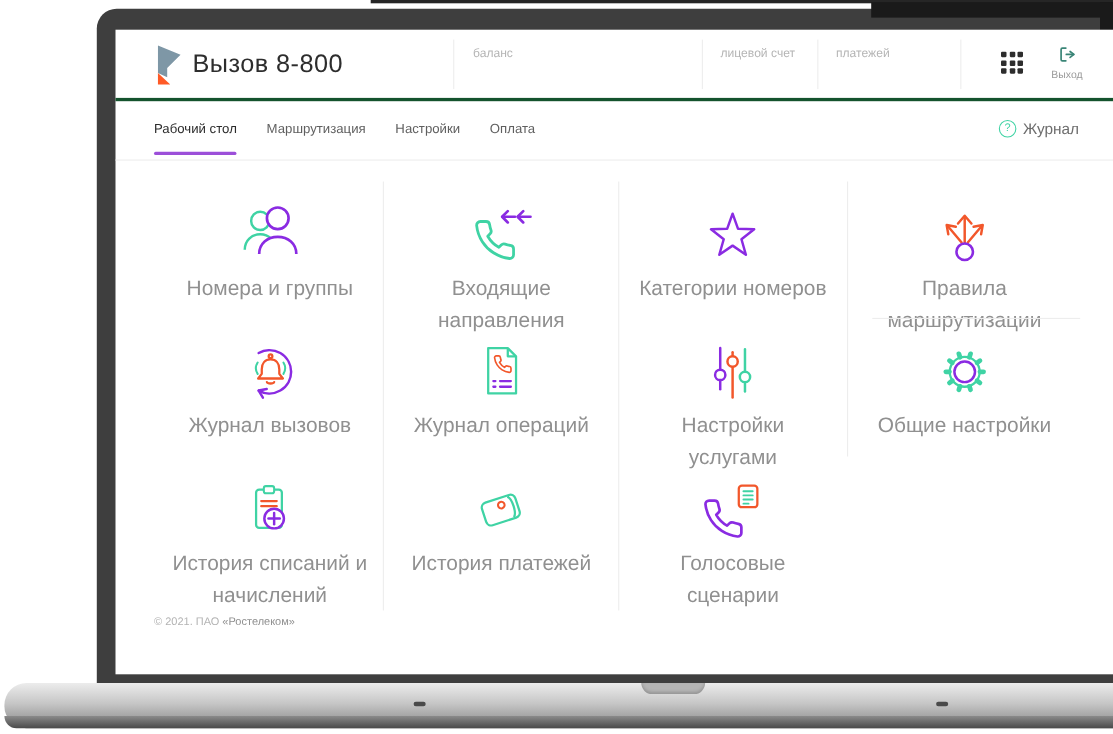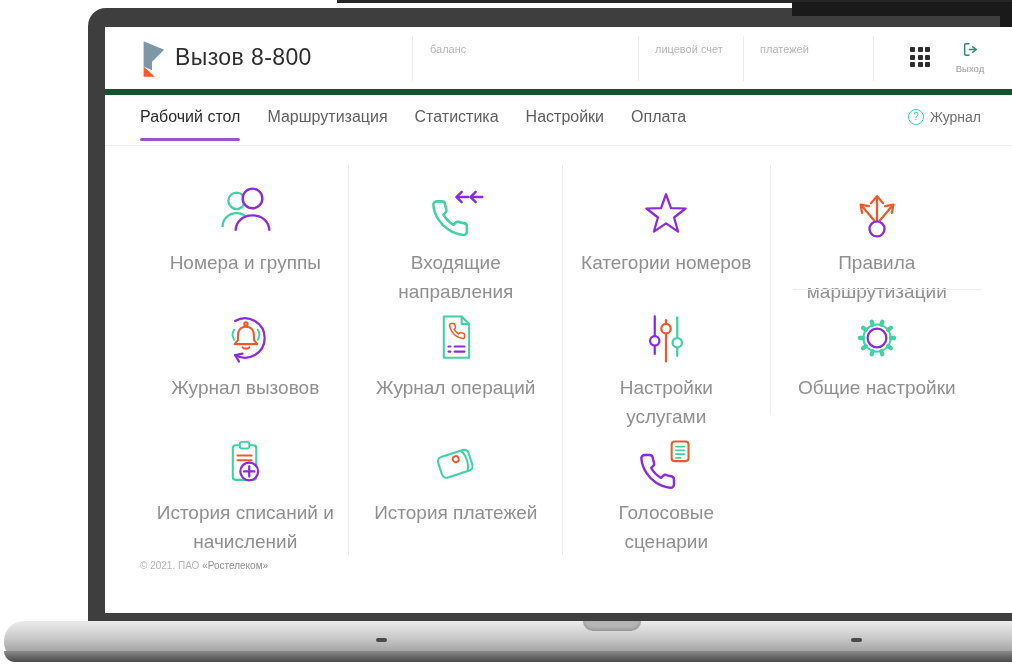--- a/index.html
+++ b/index.html
@@ -27,7 +27,7 @@
   .screen{position:absolute;left:105px;top:27px;width:907px;height:586px;background:#fff;}
 
   
-  .hd{position:absolute;left:0;top:0;width:100%;height:62px;border-bottom:6px solid #14532d;}
+  .hd{position:absolute;left:0;top:0;width:100%;height:62px;border-bottom:3px solid #14532d;}
   .logo{position:absolute;left:33px;top:11px;}
   .app-title{position:absolute;left:70px;top:17px;font-size:23px;color:#2d2d2d;letter-spacing:.4px;}
   .hd-div{position:absolute;top:9px;height:45px;width:1px;background:#ededed;}

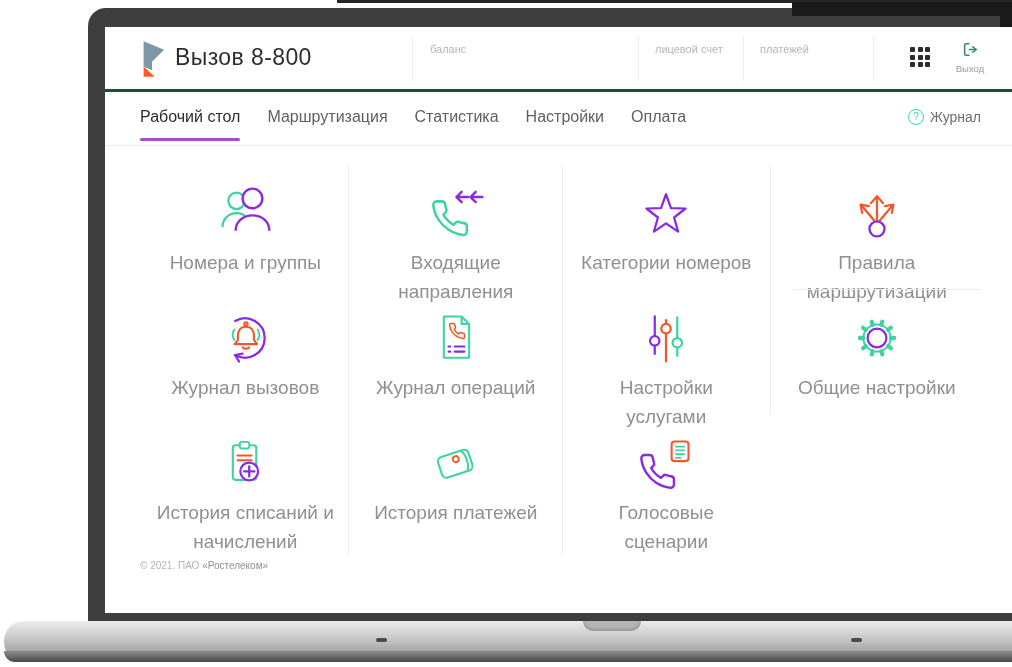--- a/index.html
+++ b/index.html
@@ -41,7 +41,7 @@
   
   .nav{position:absolute;left:0;top:62px;width:100%;height:56px;border-bottom:1px solid #ededed;}
   .tabs{position:absolute;left:35px;top:0;height:100%;display:flex;align-items:center;gap:27px;}
-  .tab{position:relative;font-size:16px;color:#5f5f5f;cursor:pointer;height:100%;display:flex;align-items:center;}
+  .tab{position:relative;font-size:12px;color:#5f5f5f;cursor:pointer;height:100%;display:flex;align-items:center;}
   .tab.active{color:#2c2c2c;}
   .tab.active::after{content:"";position:absolute;left:0;right:0;bottom:4px;height:3px;background:#9c4fd9;border-radius:2px;}
   .help{position:absolute;right:31px;top:0;height:100%;display:flex;align-items:center;gap:6px;cursor:pointer;}

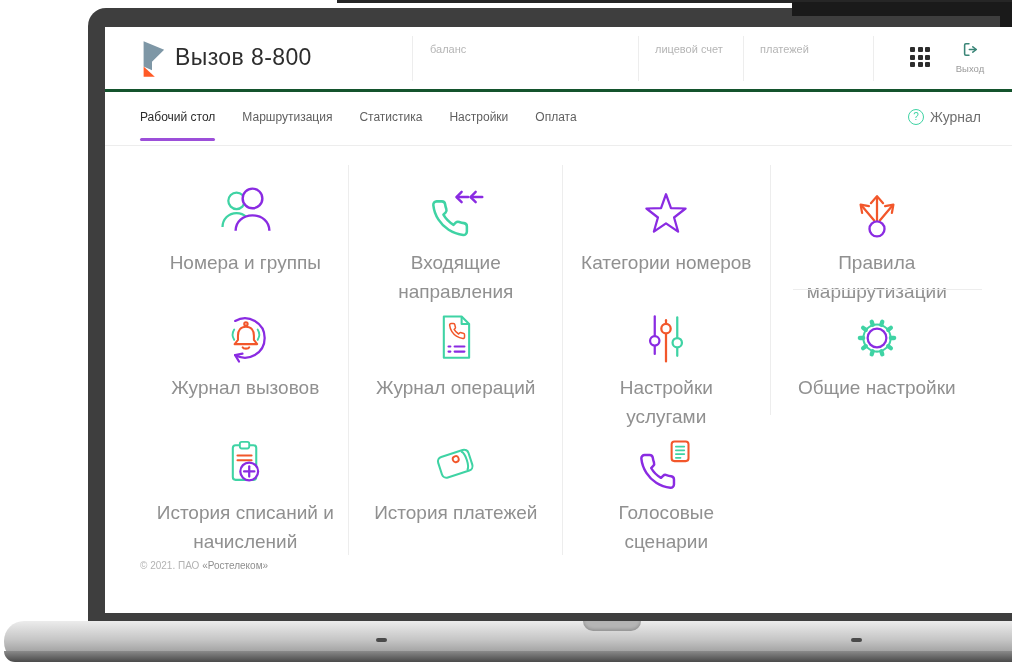--- a/index.html
+++ b/index.html
@@ -125,7 +125,6 @@
     <div class="tabs">
       <span class="tab active">Рабочий стол</span>
       <span class="tab">Маршрутизация</span>
-      <span class="tab">Статистика</span>
       <span class="tab">Настройки</span>
       <span class="tab">Оплата</span>
     </div>

